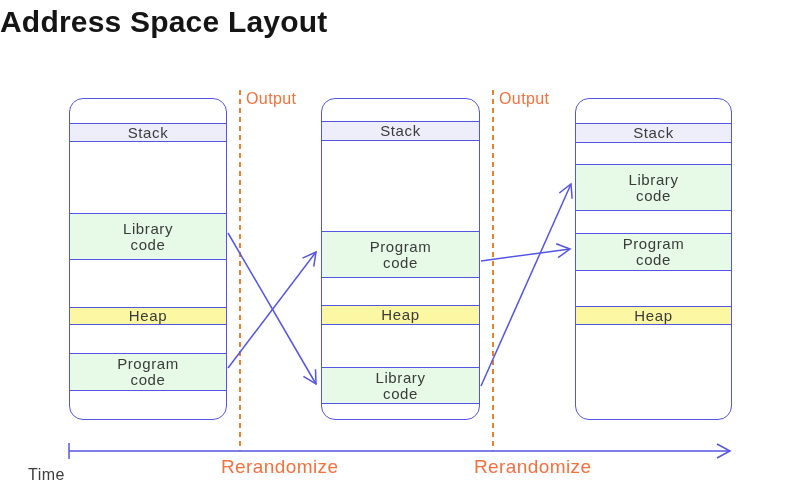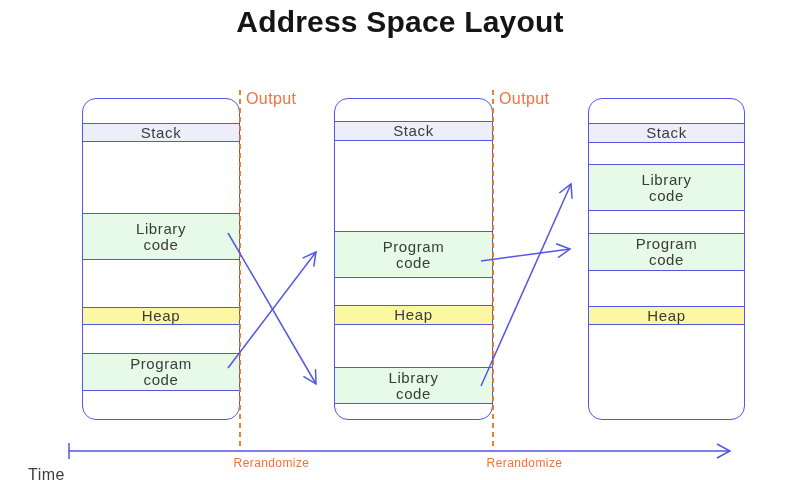--- a/index.html
+++ b/index.html
@@ -15,7 +15,7 @@
     font-family:"Liberation Sans","DejaVu Sans",sans-serif;
   }
   .title{
-    position:absolute;left:0;top:4px;width:800px;text-align:center;
+    position:absolute;left:0;top:4px;width:800px;
     font-weight:700;color:var(--title-text);font-size:30px;line-height:35px;letter-spacing:0.2px;
   }
   .column{

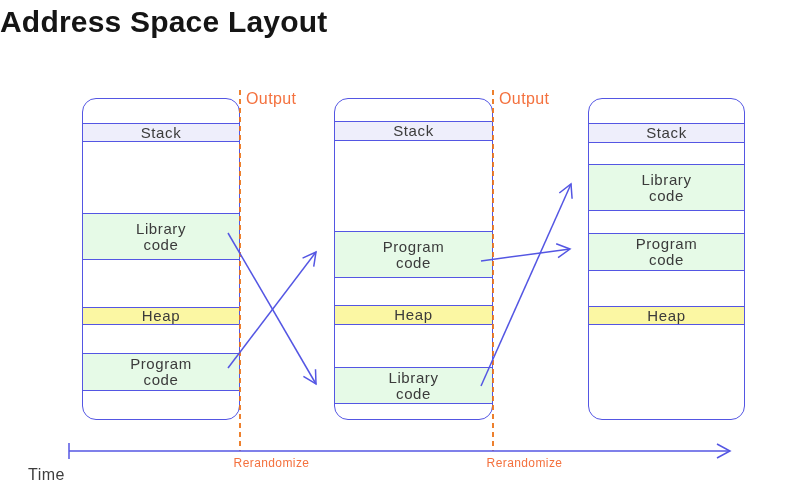--- a/index.html
+++ b/index.html
@@ -20,7 +20,7 @@
   }
   .column{
     position:absolute;box-sizing:border-box;background:#ffffff;
-    border:1.6px solid var(--blue);border-radius:14px;margin-left:13px;
+    border:1.6px solid var(--blue);border-radius:14px;
   }
   .segment{
     position:absolute;left:0;right:0;box-sizing:content-box;

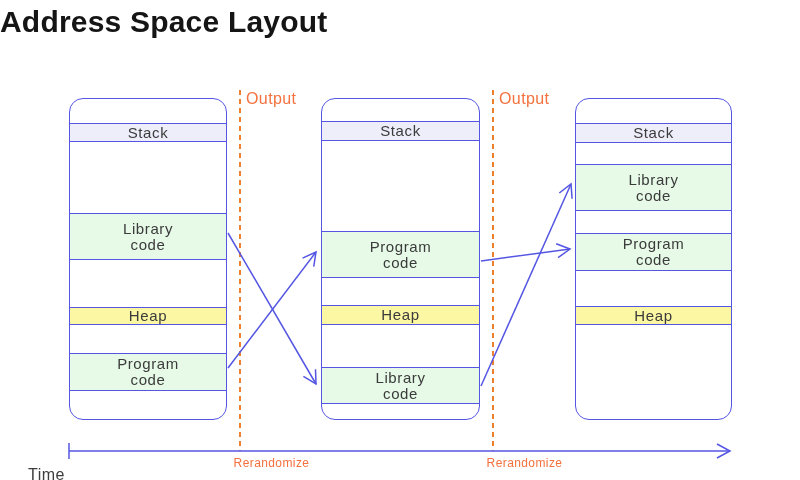--- a/index.html
+++ b/index.html
@@ -34,7 +34,7 @@
   #overlay{position:absolute;left:0;top:0;pointer-events:none;}
   .flag{position:absolute;color:var(--orange-text);}
   .output-label{font-size:16px;letter-spacing:0.4px;}
-  .rerandomize-label{width:101px;text-align:center;font-size:12px;letter-spacing:0.4px;}
+  .rerandomize-label{width:101px;text-align:center;font-size:19px;letter-spacing:0.4px;}
   .time-label{position:absolute;color:#3d3d3d;font-size:16px;letter-spacing:0.5px;margin-top:24px;}
 </style>
 </head>

